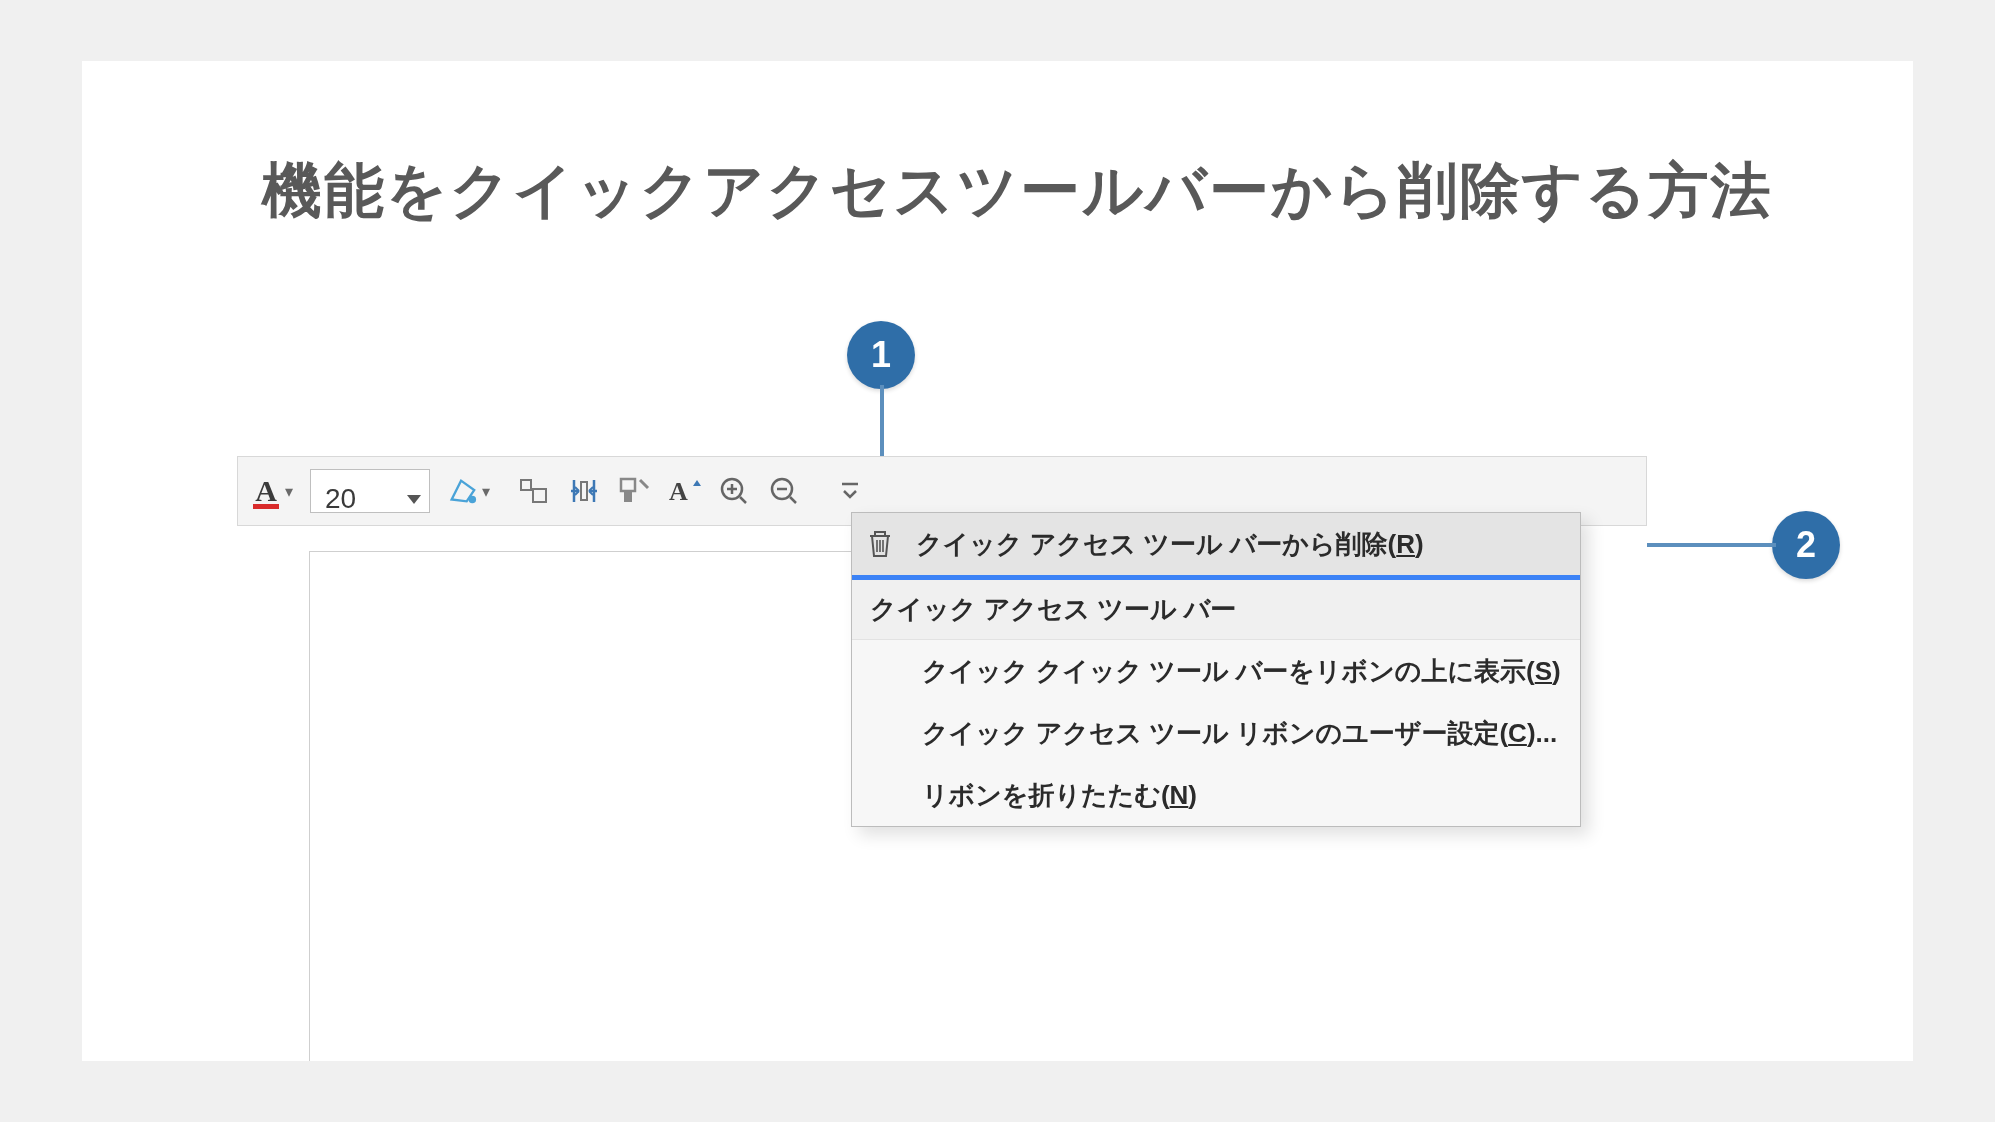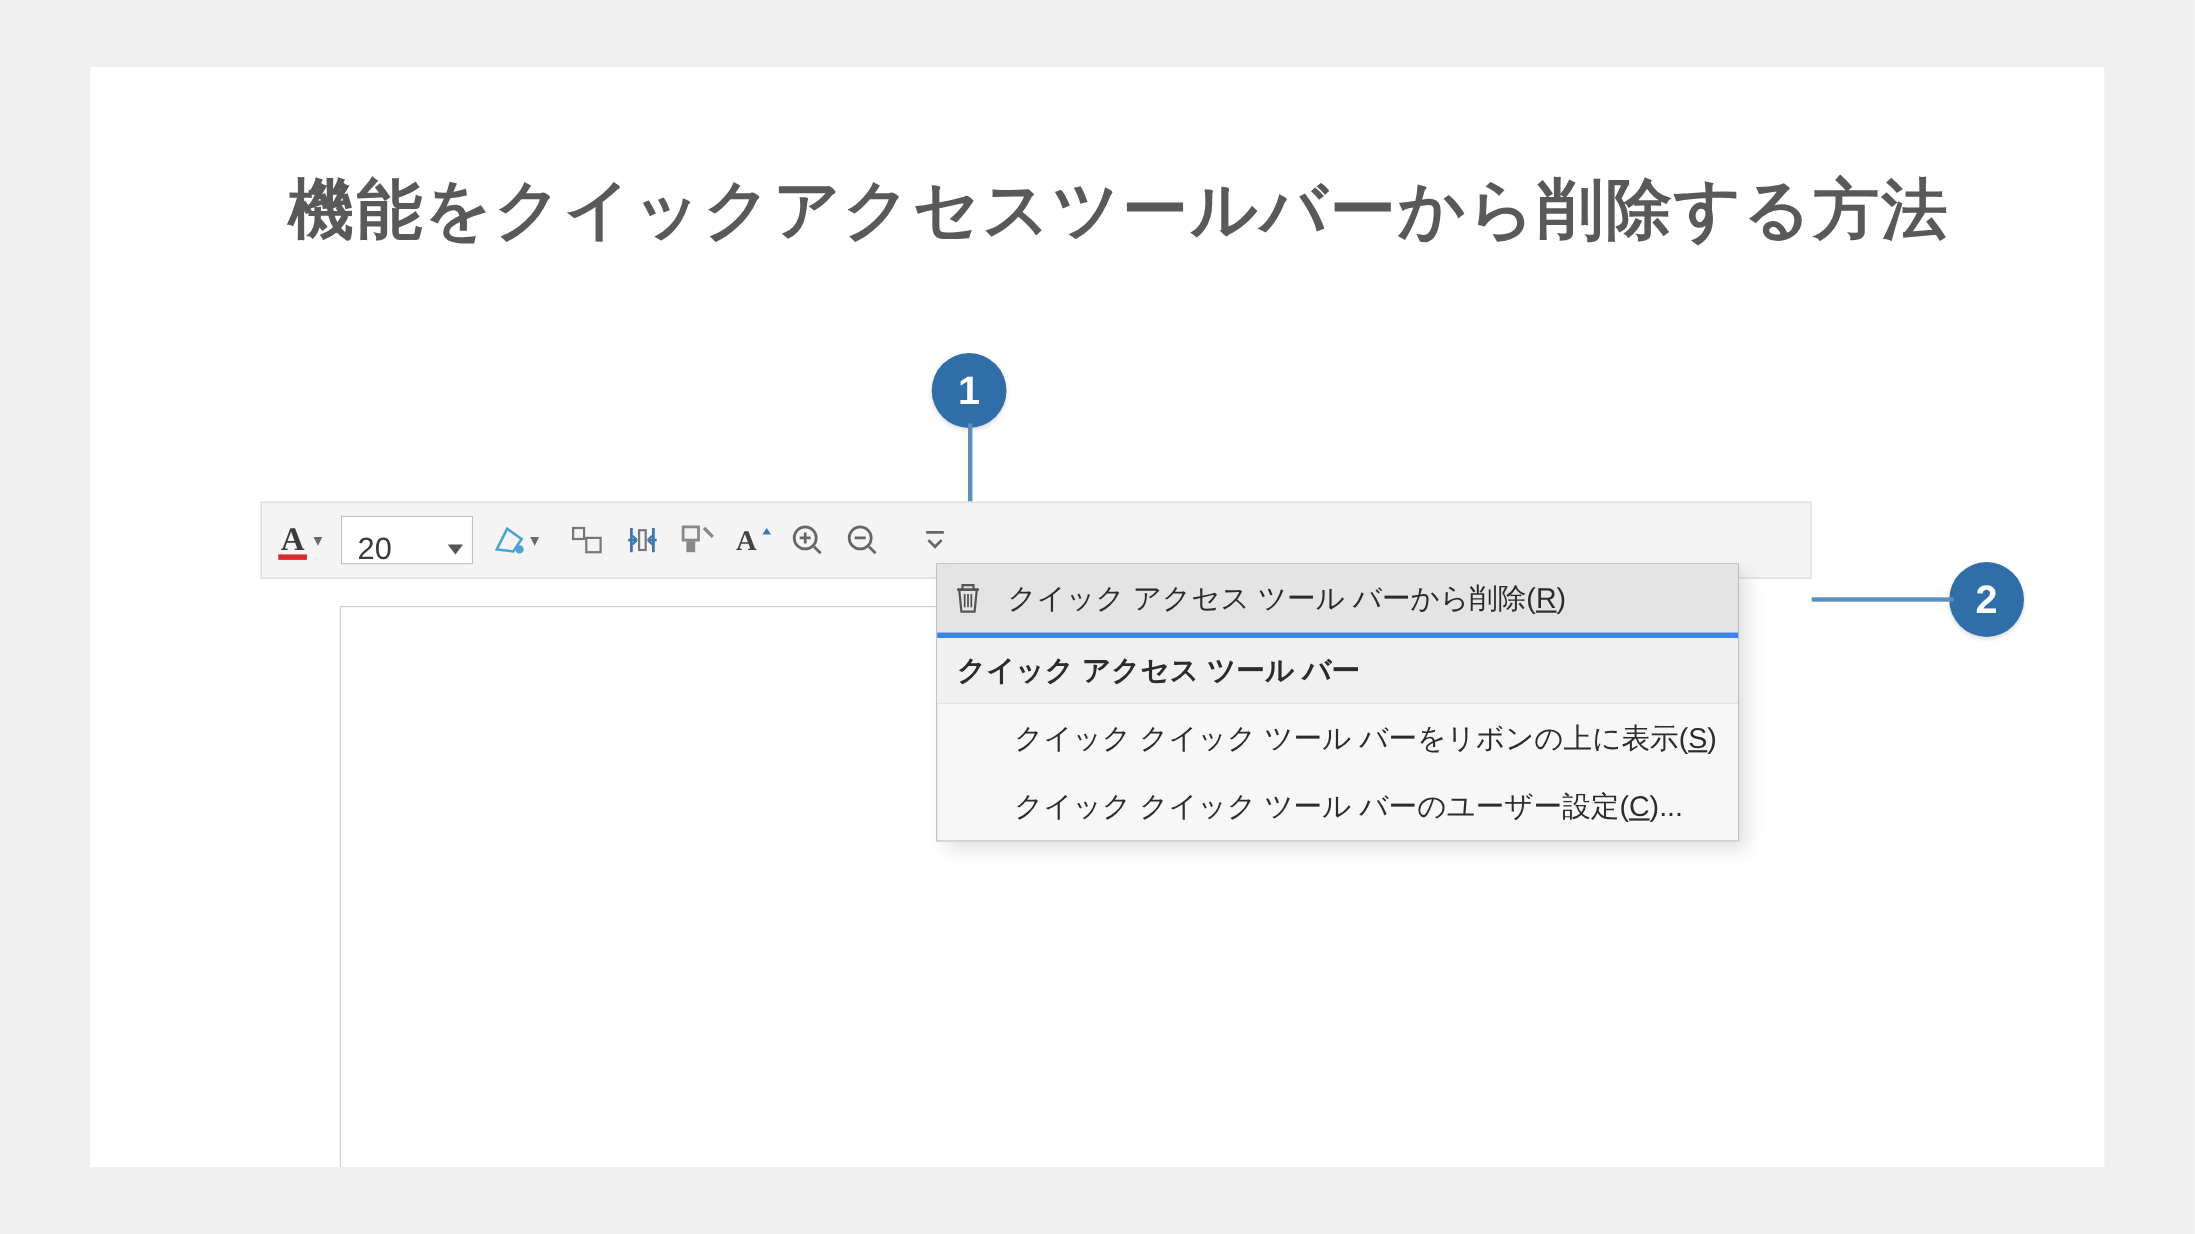--- a/index.html
+++ b/index.html
@@ -103,7 +103,7 @@
   .menu .icon-col{
     width:56px; min-width:56px; display:flex; align-items:center; justify-content:center;
   }
-  .menu .label{ padding-left: 8px; }
+  .menu .label{ padding-left: 8px; font-weight: bold; }
   .menu .header{
     font-weight:700; background:#f0f0f0; padding: 12px 14px 12px 18px;
     border-top:5px solid #3b82f6; border-bottom:1px solid #e2e2e2;

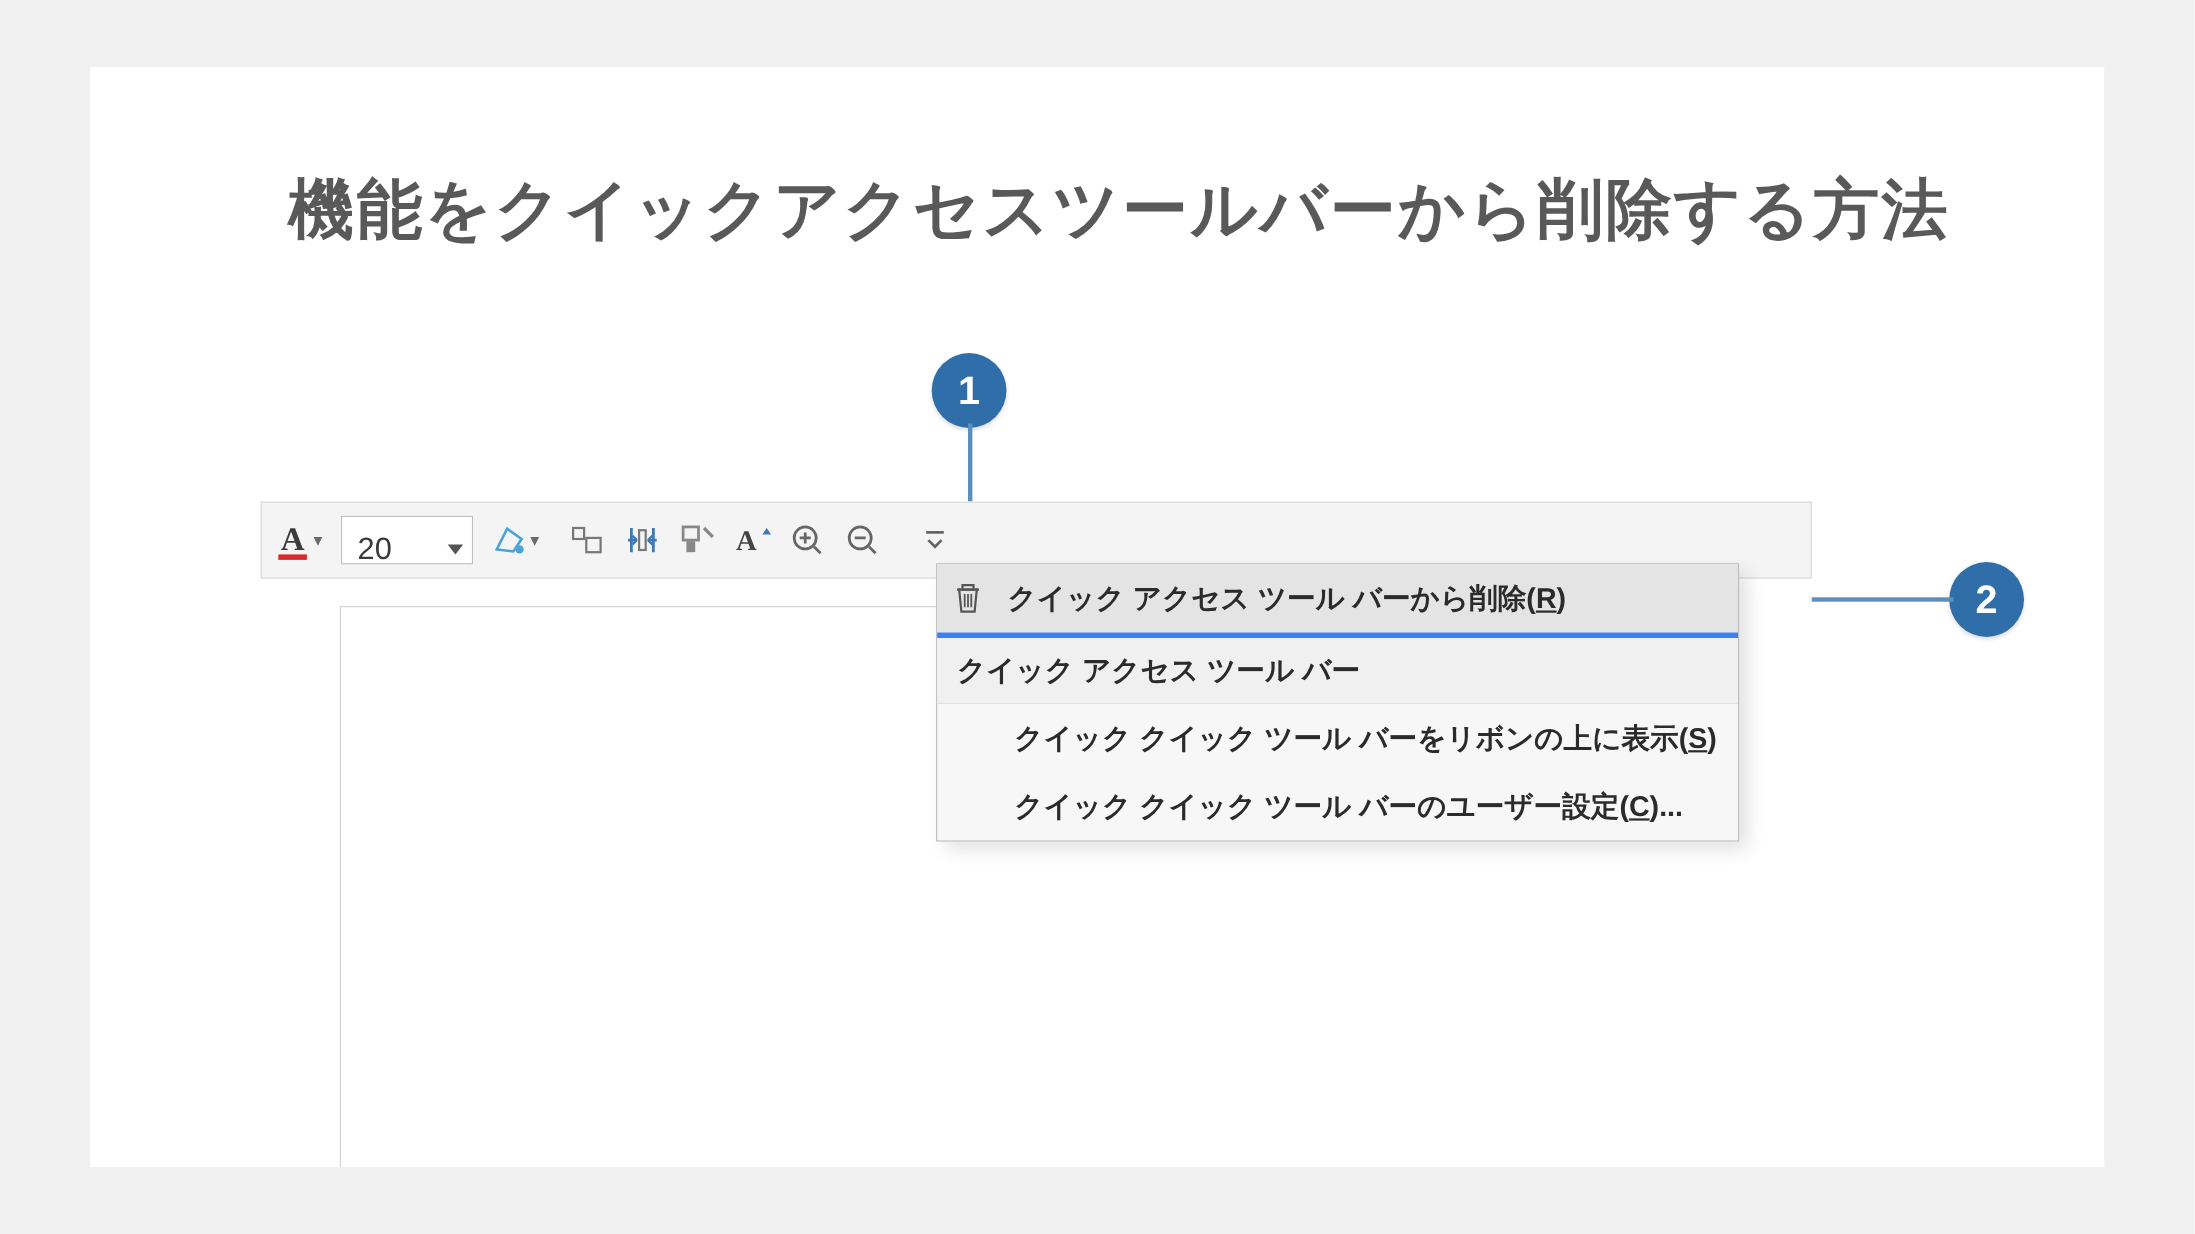--- a/index.html
+++ b/index.html
@@ -262,7 +262,7 @@
       <div class="row indent">
         <div class="icon-col"></div>
         <div class="label">
-          <span>クイック クイック ツール バーのユーザー設定(</span><span class="ul">C</span><span>)...</span>
+          <span>クイック アクセス ツール リボンのユーザー設定(</span><span class="ul">C</span><span>)...</span>
         </div>
       </div>
 

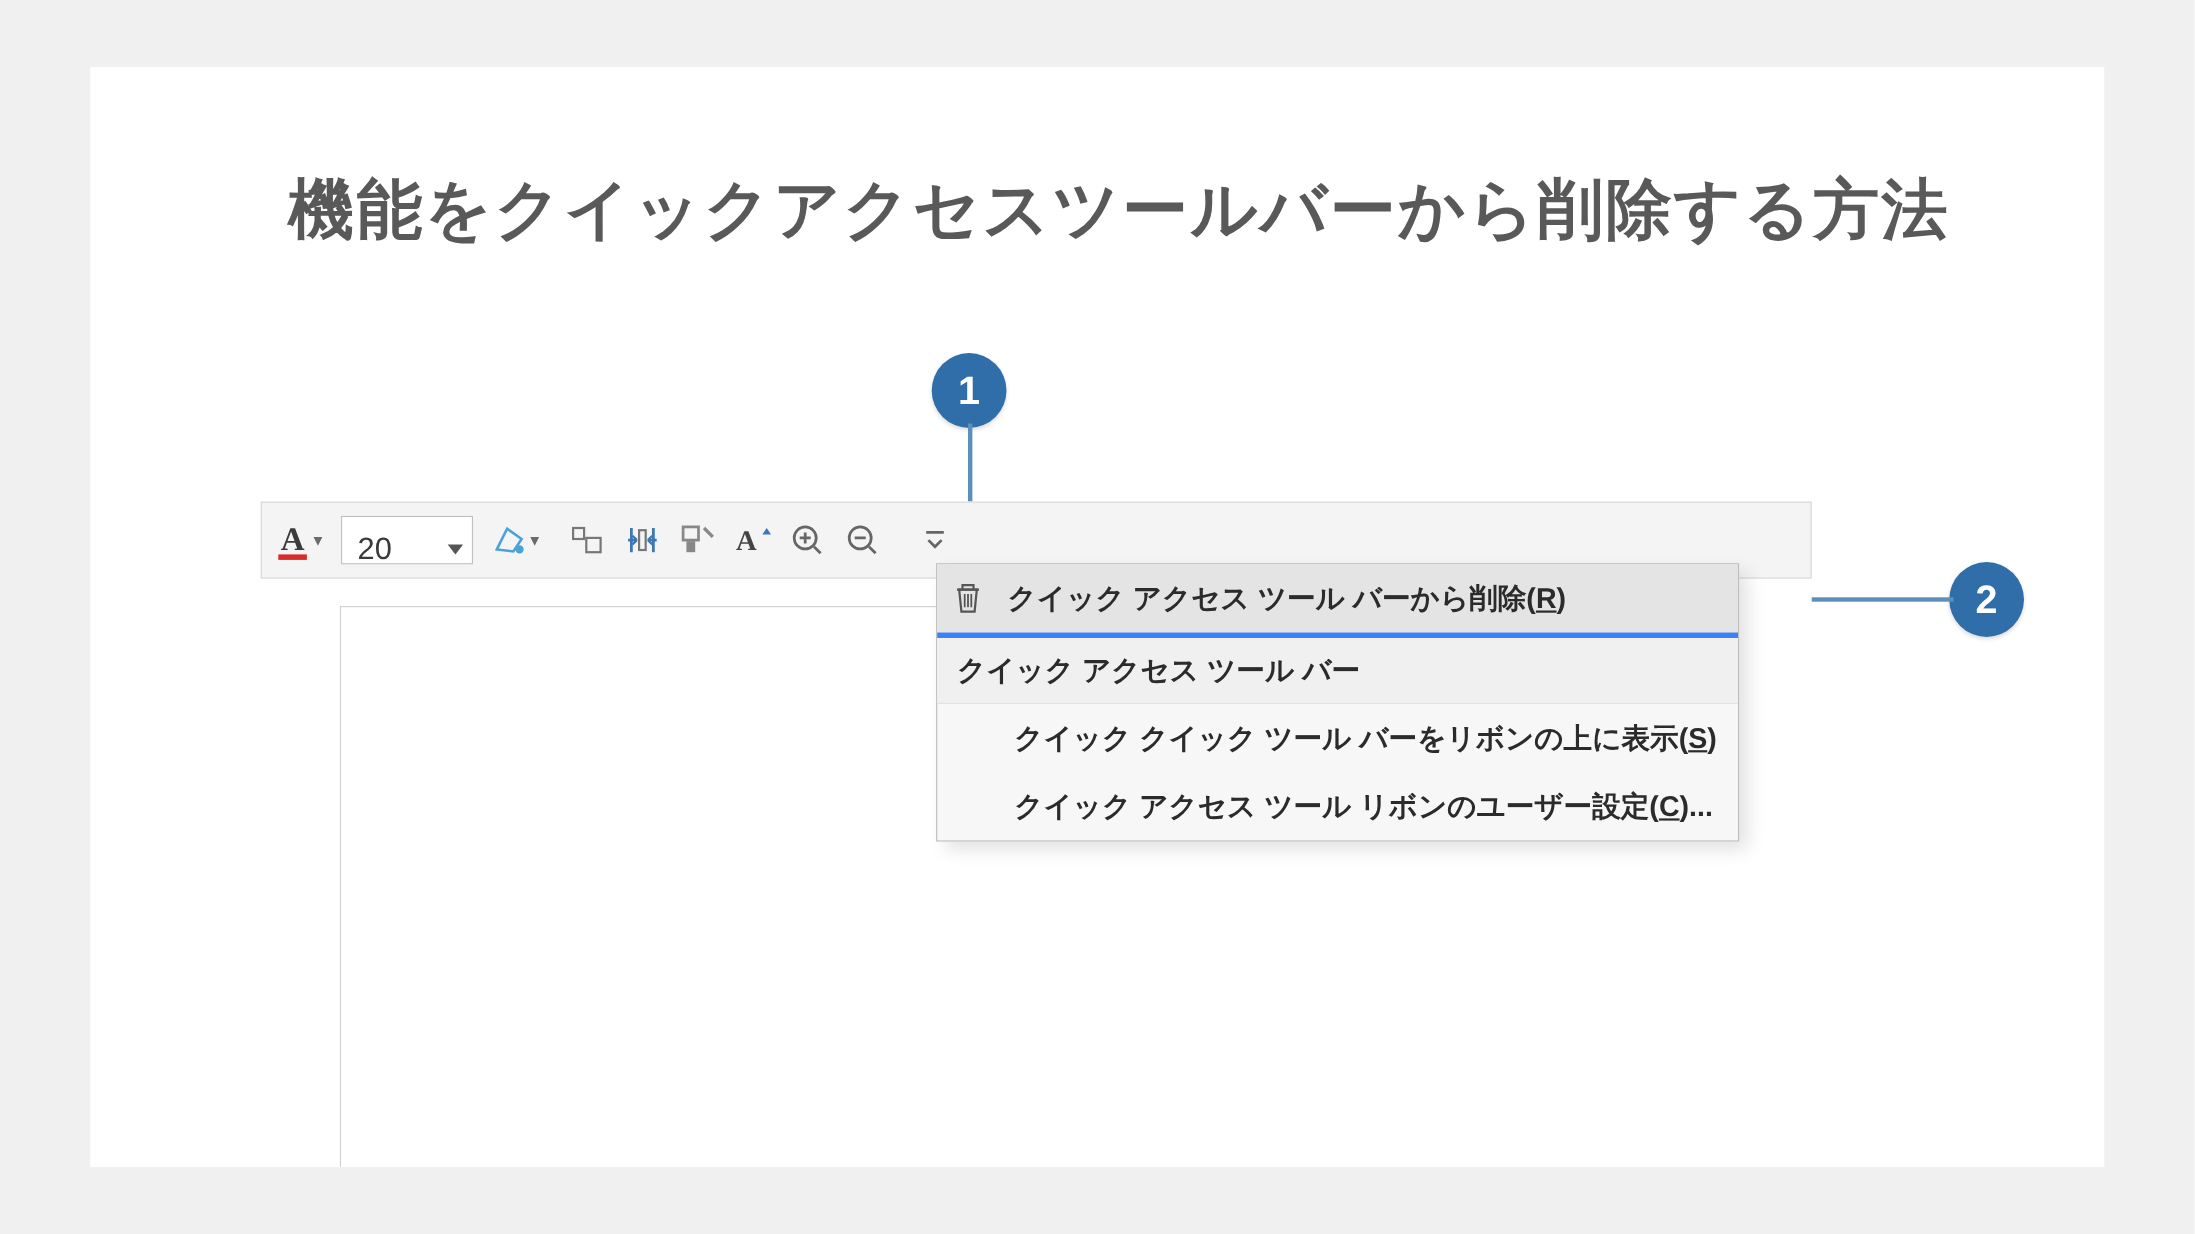--- a/index.html
+++ b/index.html
@@ -267,6 +267,12 @@
       </div>
 
 
+      <div class="row indent">
+        <div class="icon-col"></div>
+        <div class="label">
+          <span>リボンを折りたたむ(</span><span class="ul">N</span><span>)</span>
+        </div>
+      </div>
 
 
     </div>

